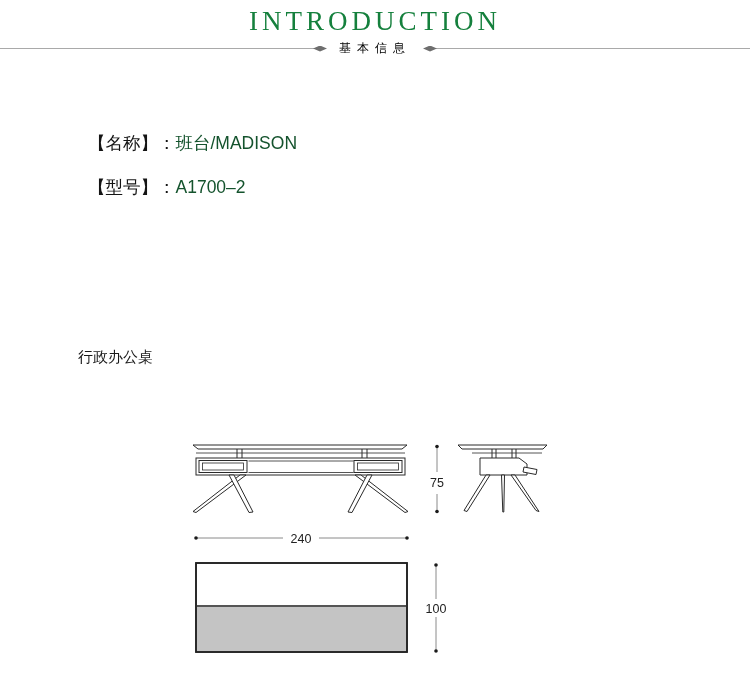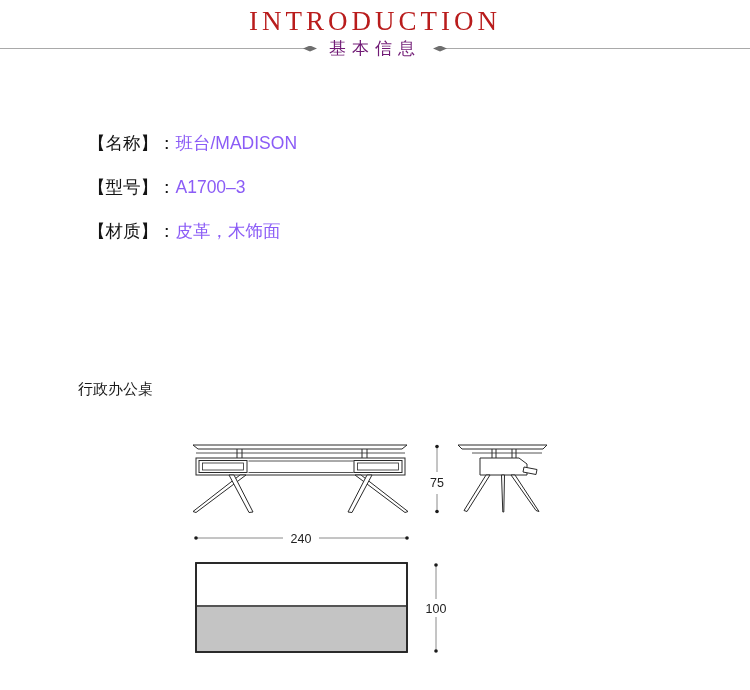--- a/index.html
+++ b/index.html
@@ -20,7 +20,7 @@
     font-size: 27px;
     font-weight: 400;
     letter-spacing: 4px;
-    color: #b91c1c;
+    color: #15803d;
   }
   .divider-row {
     position: absolute;

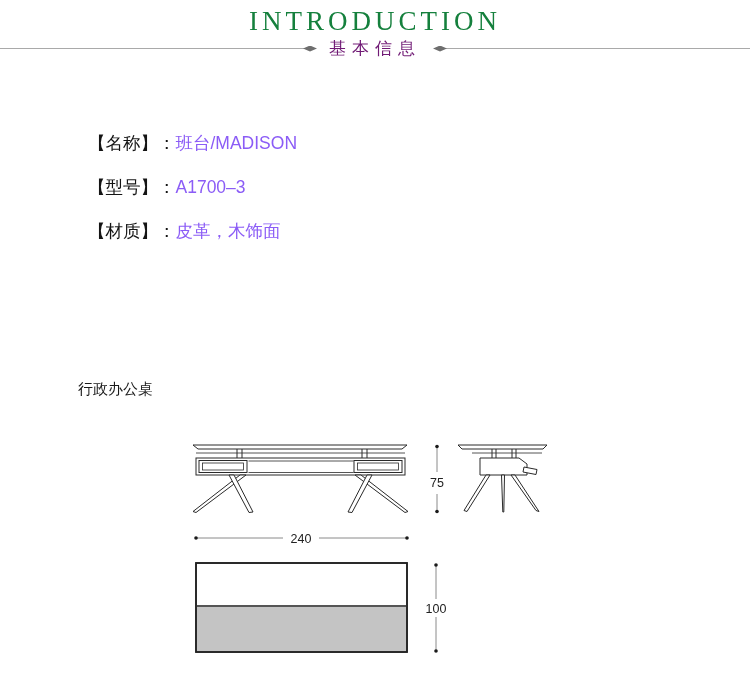--- a/index.html
+++ b/index.html
@@ -41,9 +41,9 @@
   .diamond.left { margin-left: -1px; margin-right: 12px; }
   .diamond.right { margin-right: -1px; margin-left: 12px; }
   .section-subtitle {
-    font-size: 17px;
+    font-size: 12px;
     letter-spacing: 6px;
-    color: #701a75;
+    color: #000000;
     white-space: nowrap;
   }
   .specs {

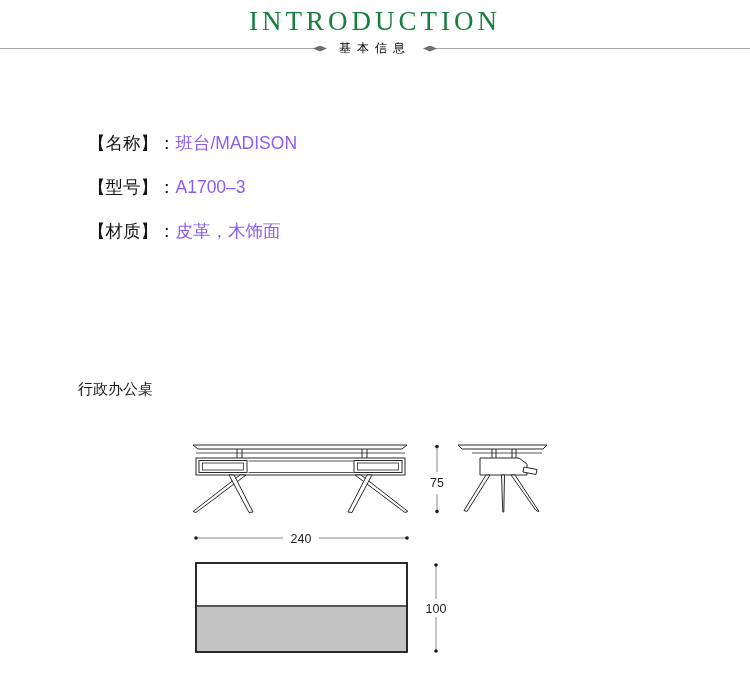--- a/index.html
+++ b/index.html
@@ -58,7 +58,7 @@
     white-space: nowrap;
   }
   .spec-label { color: #141414; margin-left: 20px; }
-  .spec-value { color: #8b5cf6; }
+  .spec-value { color: #14532d; }
   .category {
     position: absolute;
     top: 348px; left: 78px;

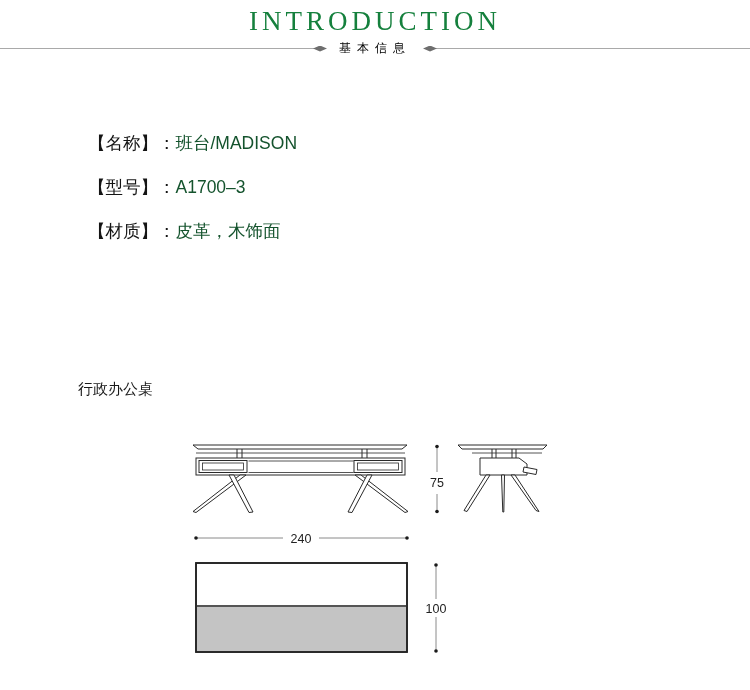--- a/index.html
+++ b/index.html
@@ -96,7 +96,7 @@
       <span class="spec-label">【名称】：</span><span class="spec-value">班台/MADISON</span>
     </div>
     <div class="spec-row">
-      <span class="spec-label">【型号】：</span><span class="spec-value">A1700–3</span>
+      <span class="spec-label">【型号】：</span><span class="spec-value">A1700–2</span>
     </div>
     <div class="spec-row">
       <span class="spec-label">【材质】：</span><span class="spec-value">皮革，木饰面</span>

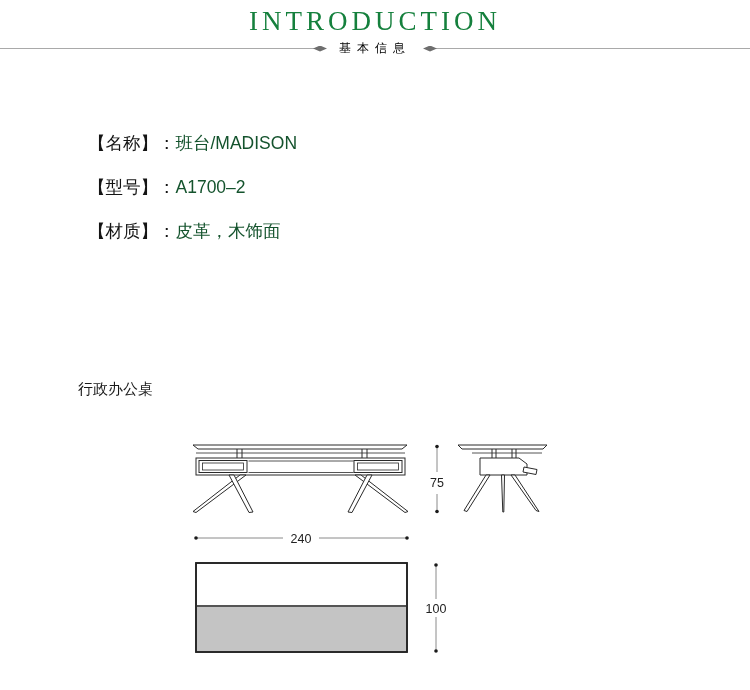--- a/index.html
+++ b/index.html
@@ -98,9 +98,6 @@
     <div class="spec-row">
       <span class="spec-label">【型号】：</span><span class="spec-value">A1700–2</span>
     </div>
-    <div class="spec-row">
-      <span class="spec-label">【材质】：</span><span class="spec-value">皮革，木饰面</span>
-    </div>
   </div>
 
   <div class="category">行政办公桌</div>

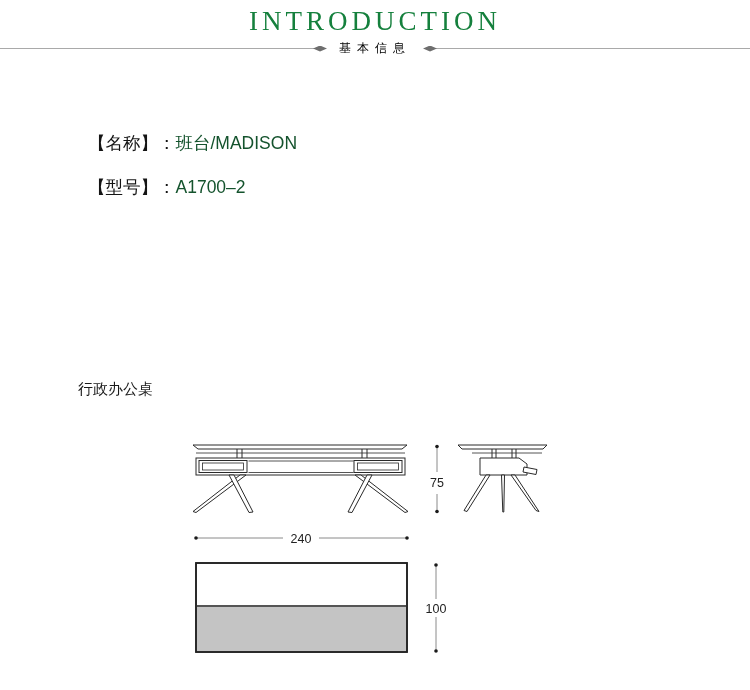--- a/index.html
+++ b/index.html
@@ -64,7 +64,6 @@
     top: 348px; left: 78px;
     font-size: 15px;
     color: #1a1a1a;
-    margin-top: 32px;
   }
   .drawing {
     position: absolute;

